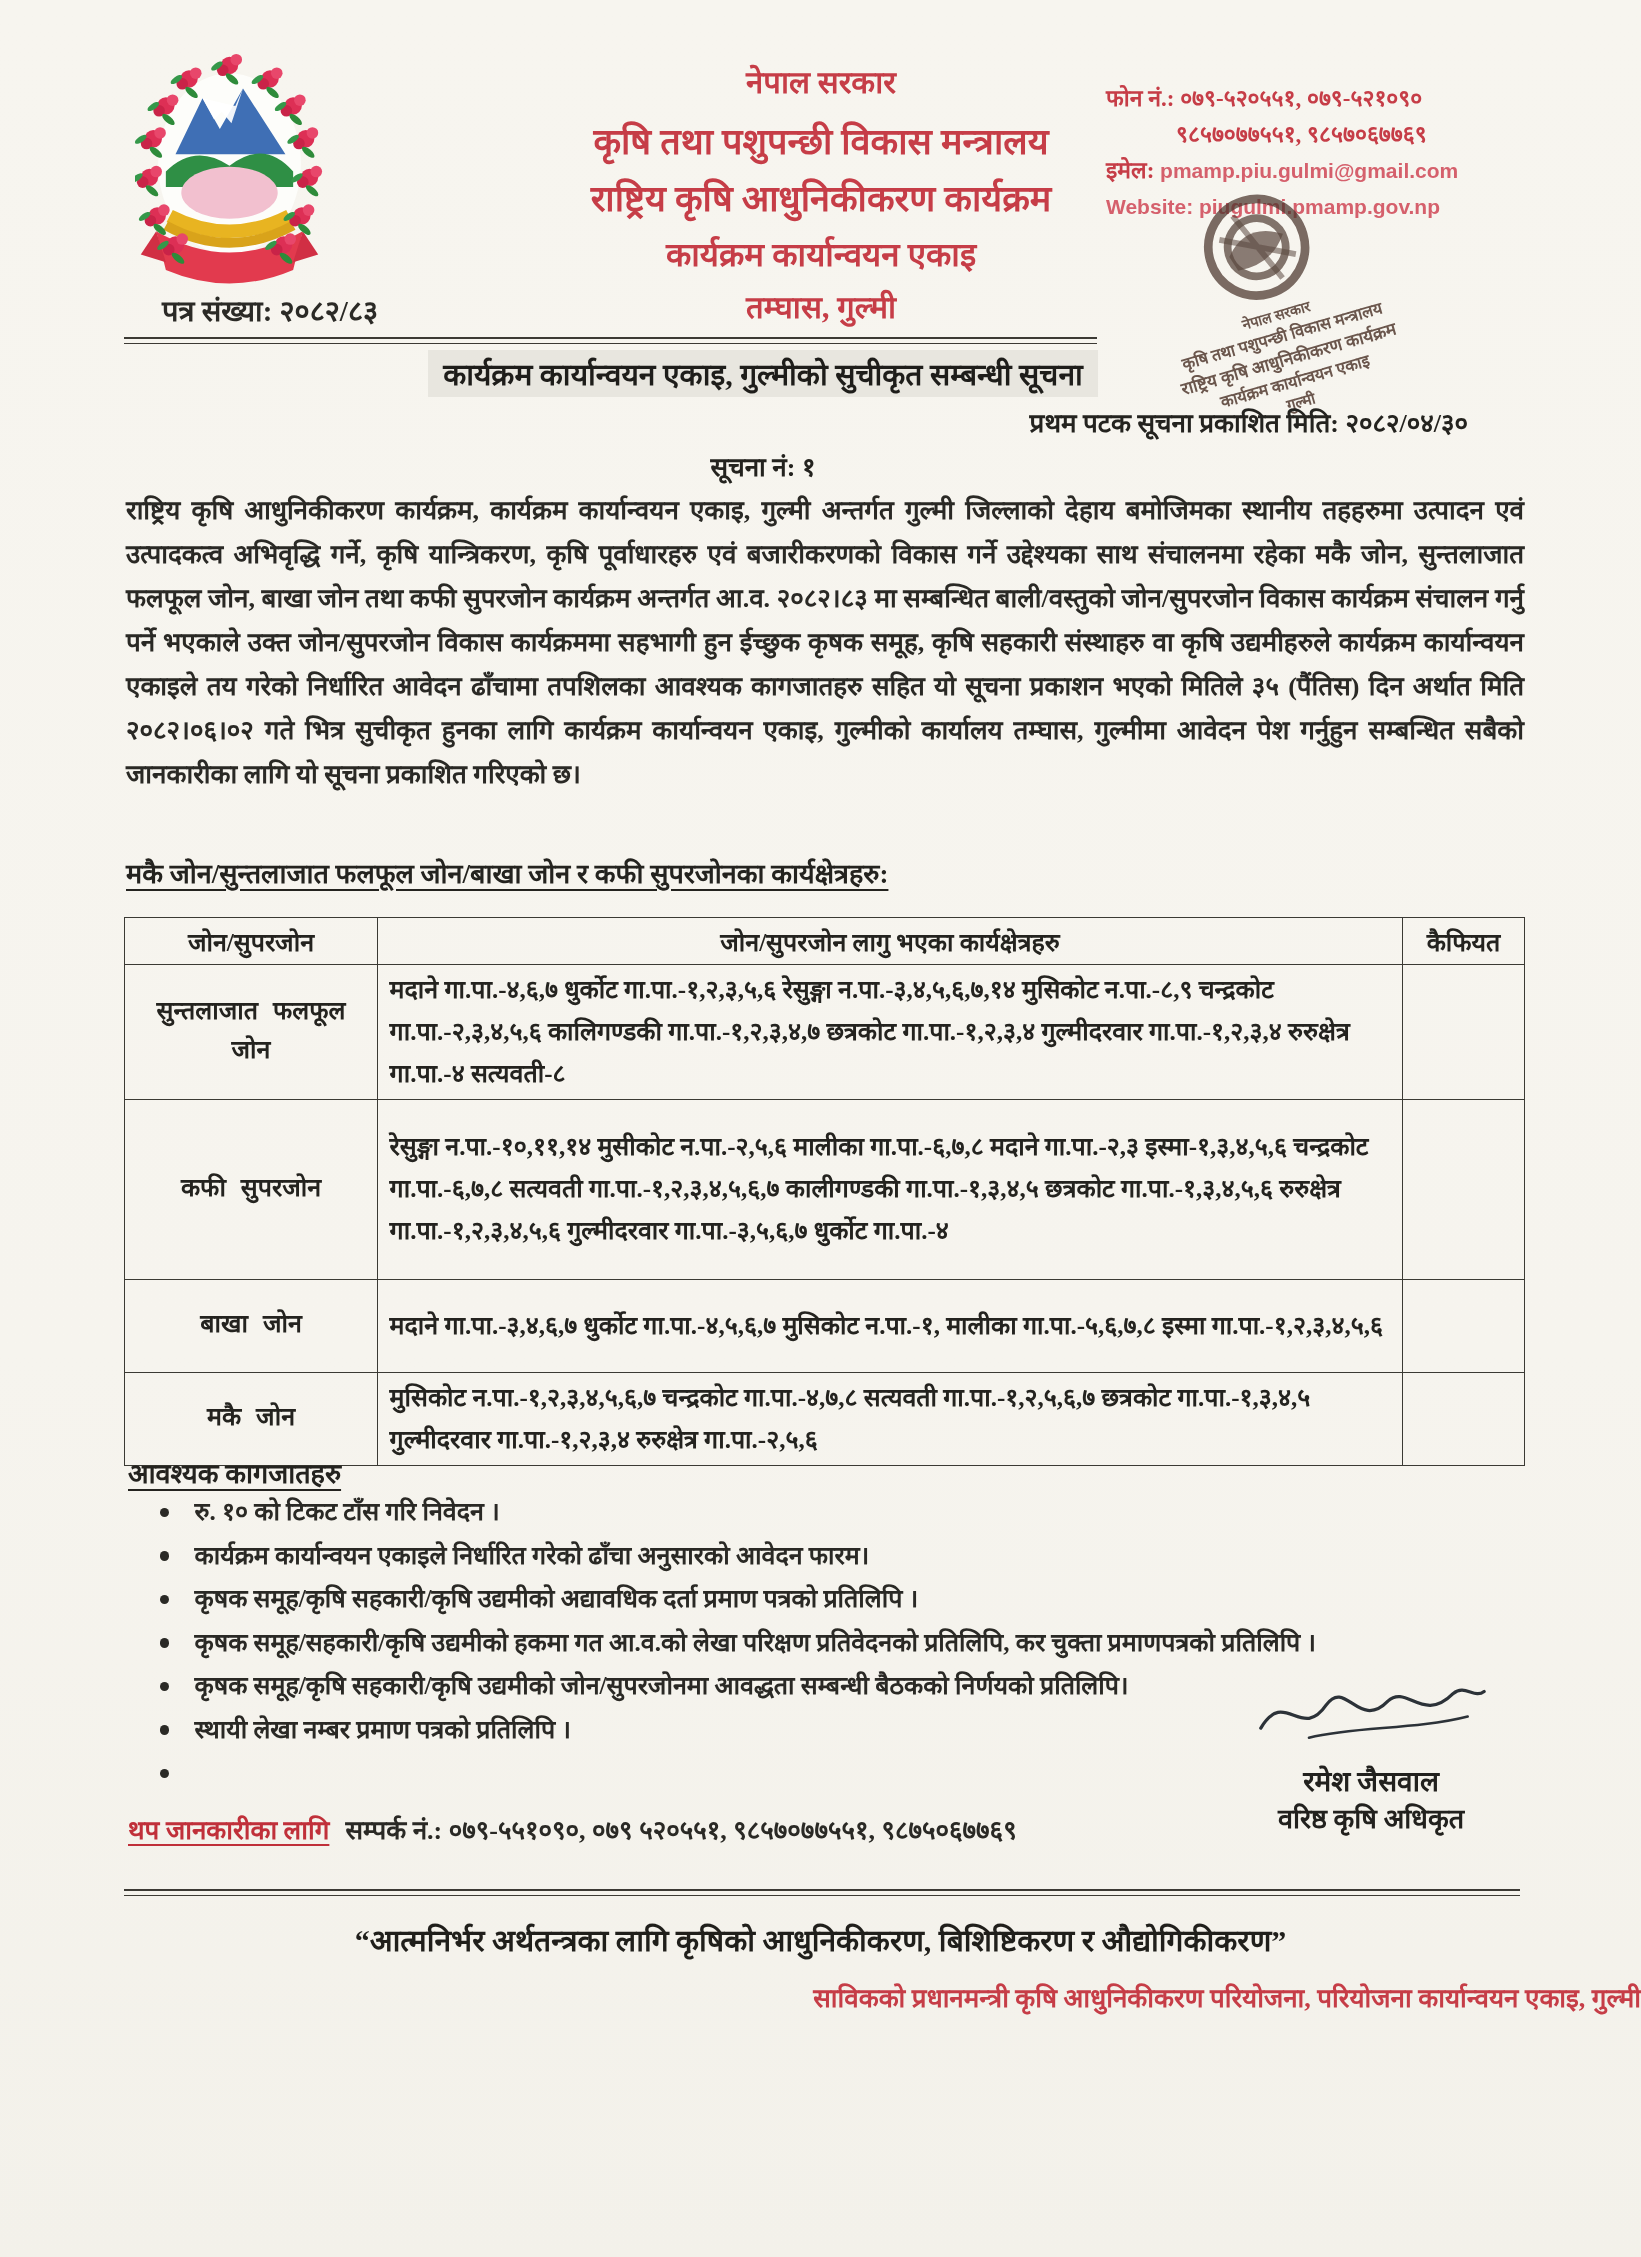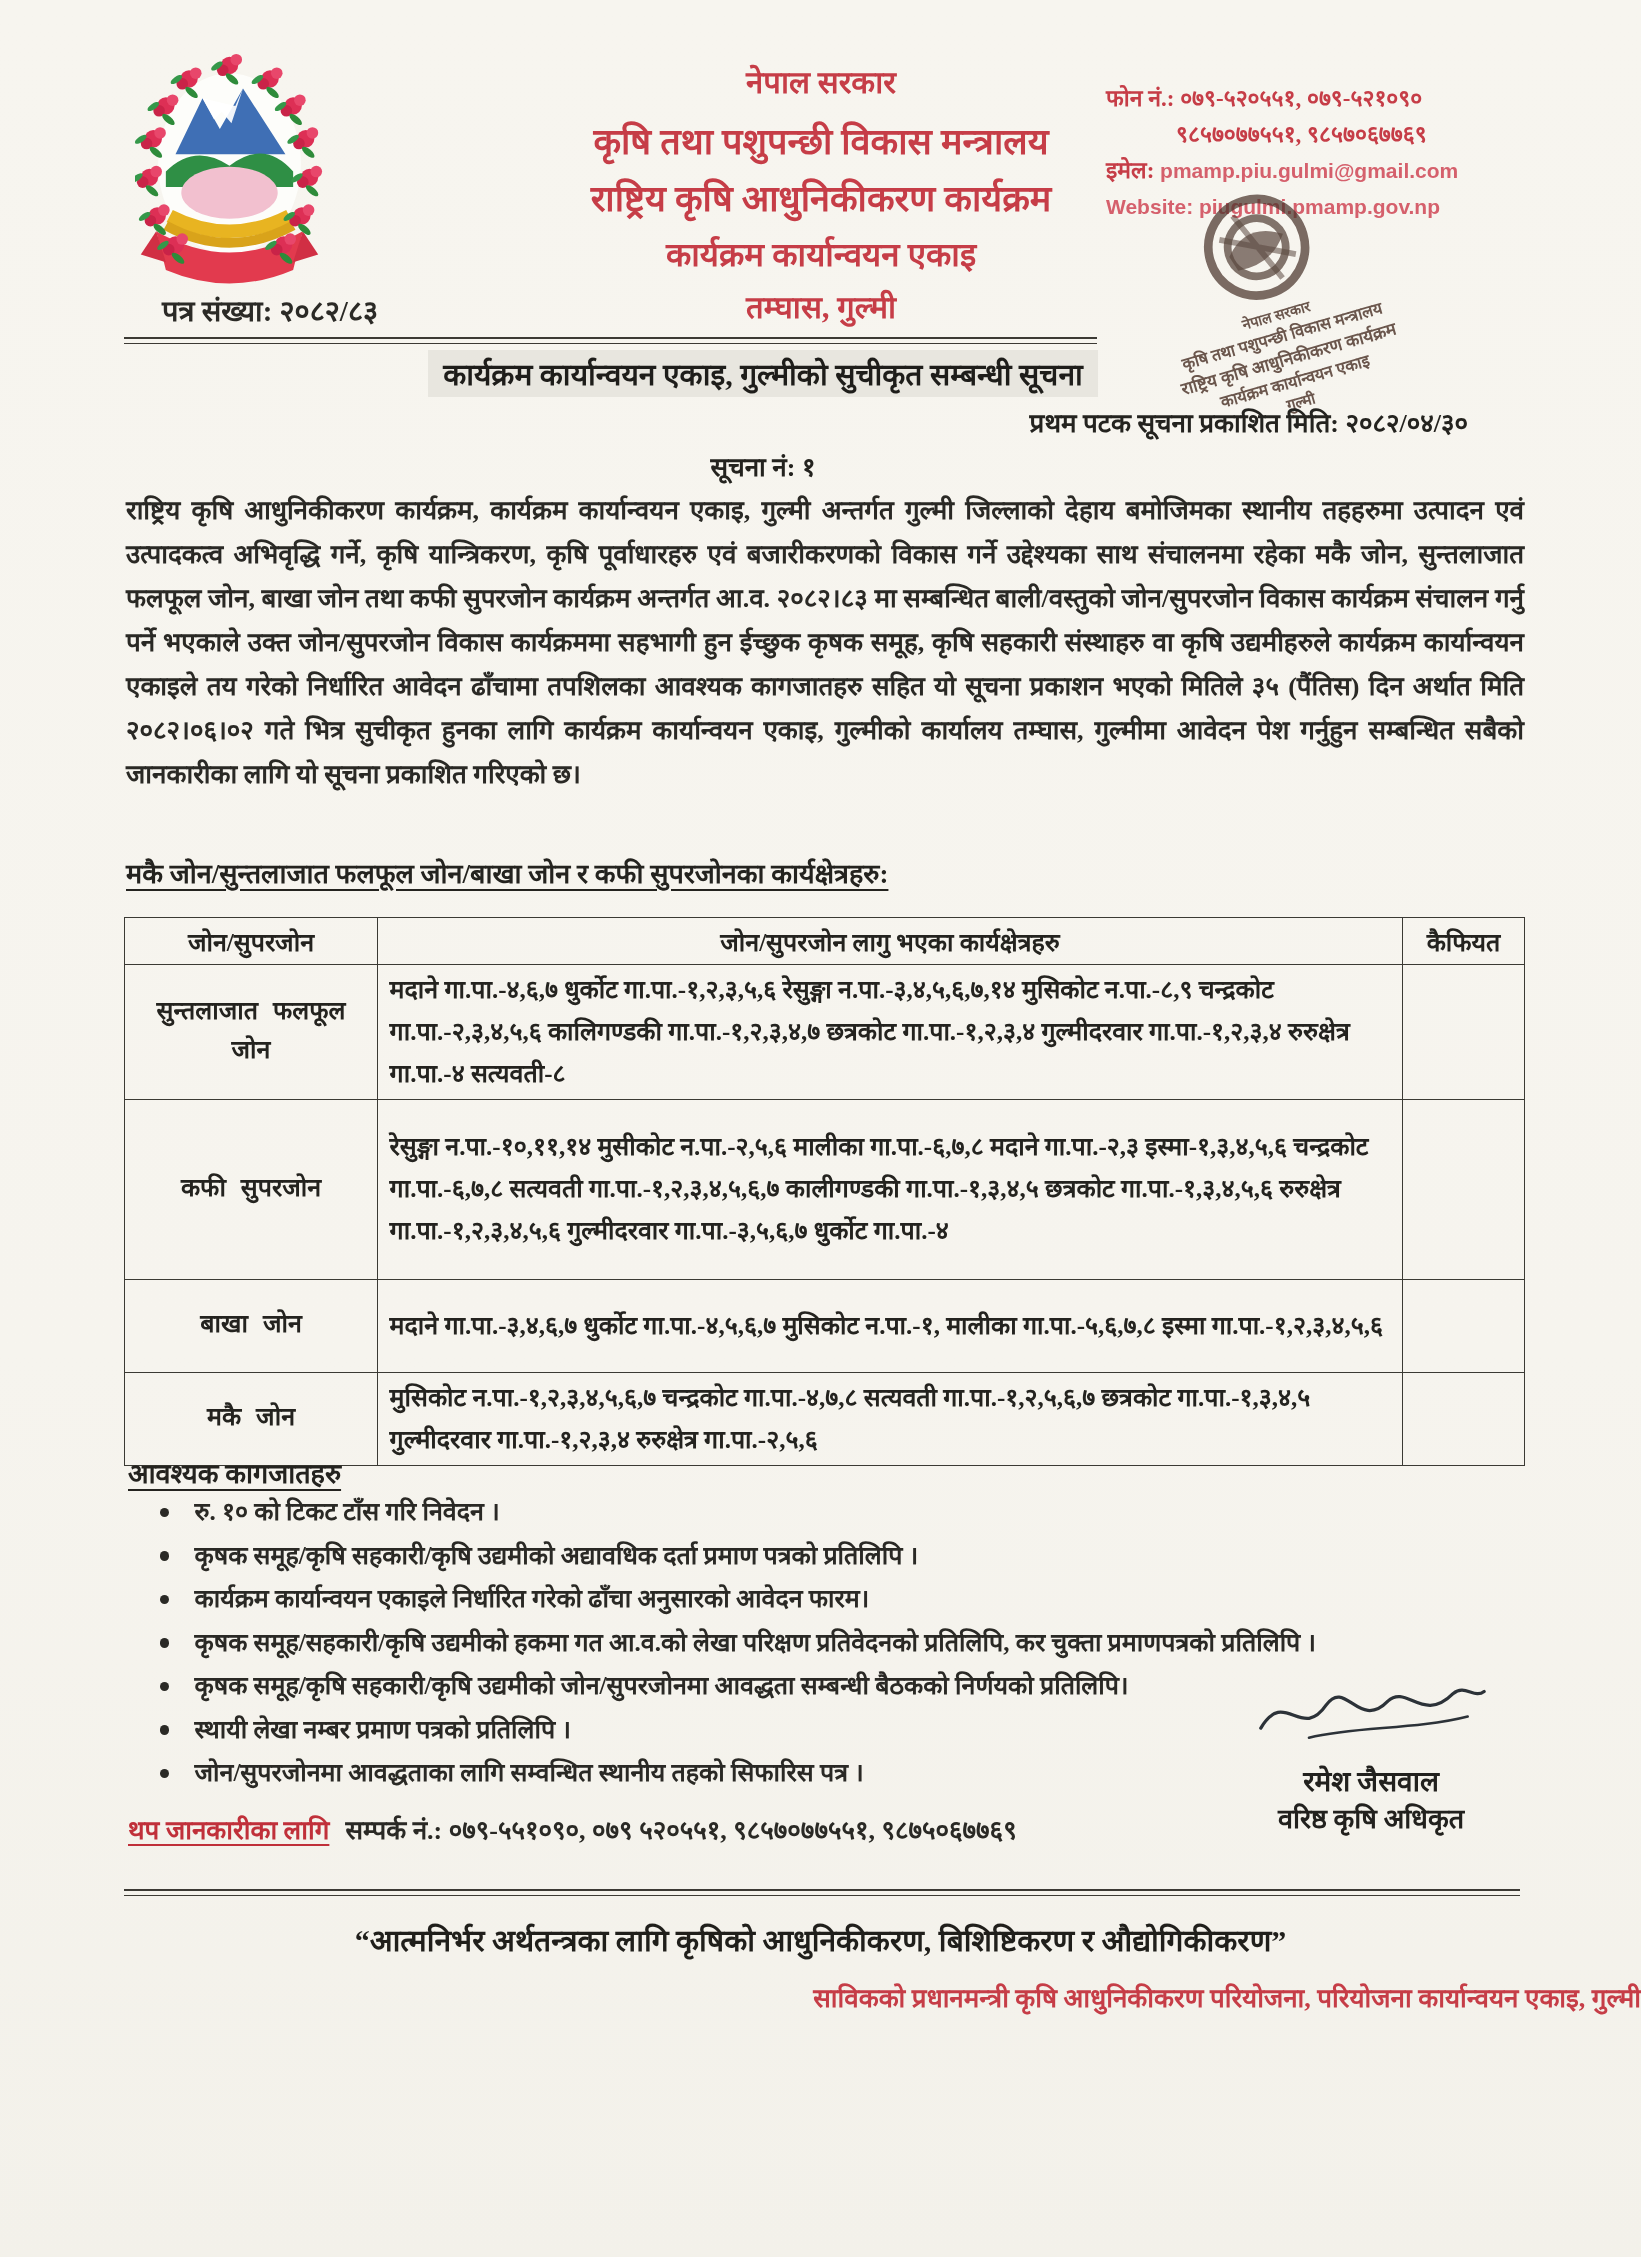--- a/index.html
+++ b/index.html
@@ -214,11 +214,11 @@
       </div>
     <div class="item">
         <span class="dot"></span>
+        <span>कार्यक्रम कार्यान्वयन एकाइले निर्धारित गरेको ढाँचा अनुसारको आवेदन फारम।</span>
+      </div>
+    <div class="item">
+        <span class="dot"></span>
         <span>कृषक समूह/कृषि सहकारी/कृषि उद्यमीको अद्यावधिक दर्ता प्रमाण पत्रको प्रतिलिपि ।</span>
-      </div>
-    <div class="item">
-        <span class="dot"></span>
-        <span>कार्यक्रम कार्यान्वयन एकाइले निर्धारित गरेको ढाँचा अनुसारको आवेदन फारम।</span>
       </div>
     <div class="item">
         <span class="dot"></span>

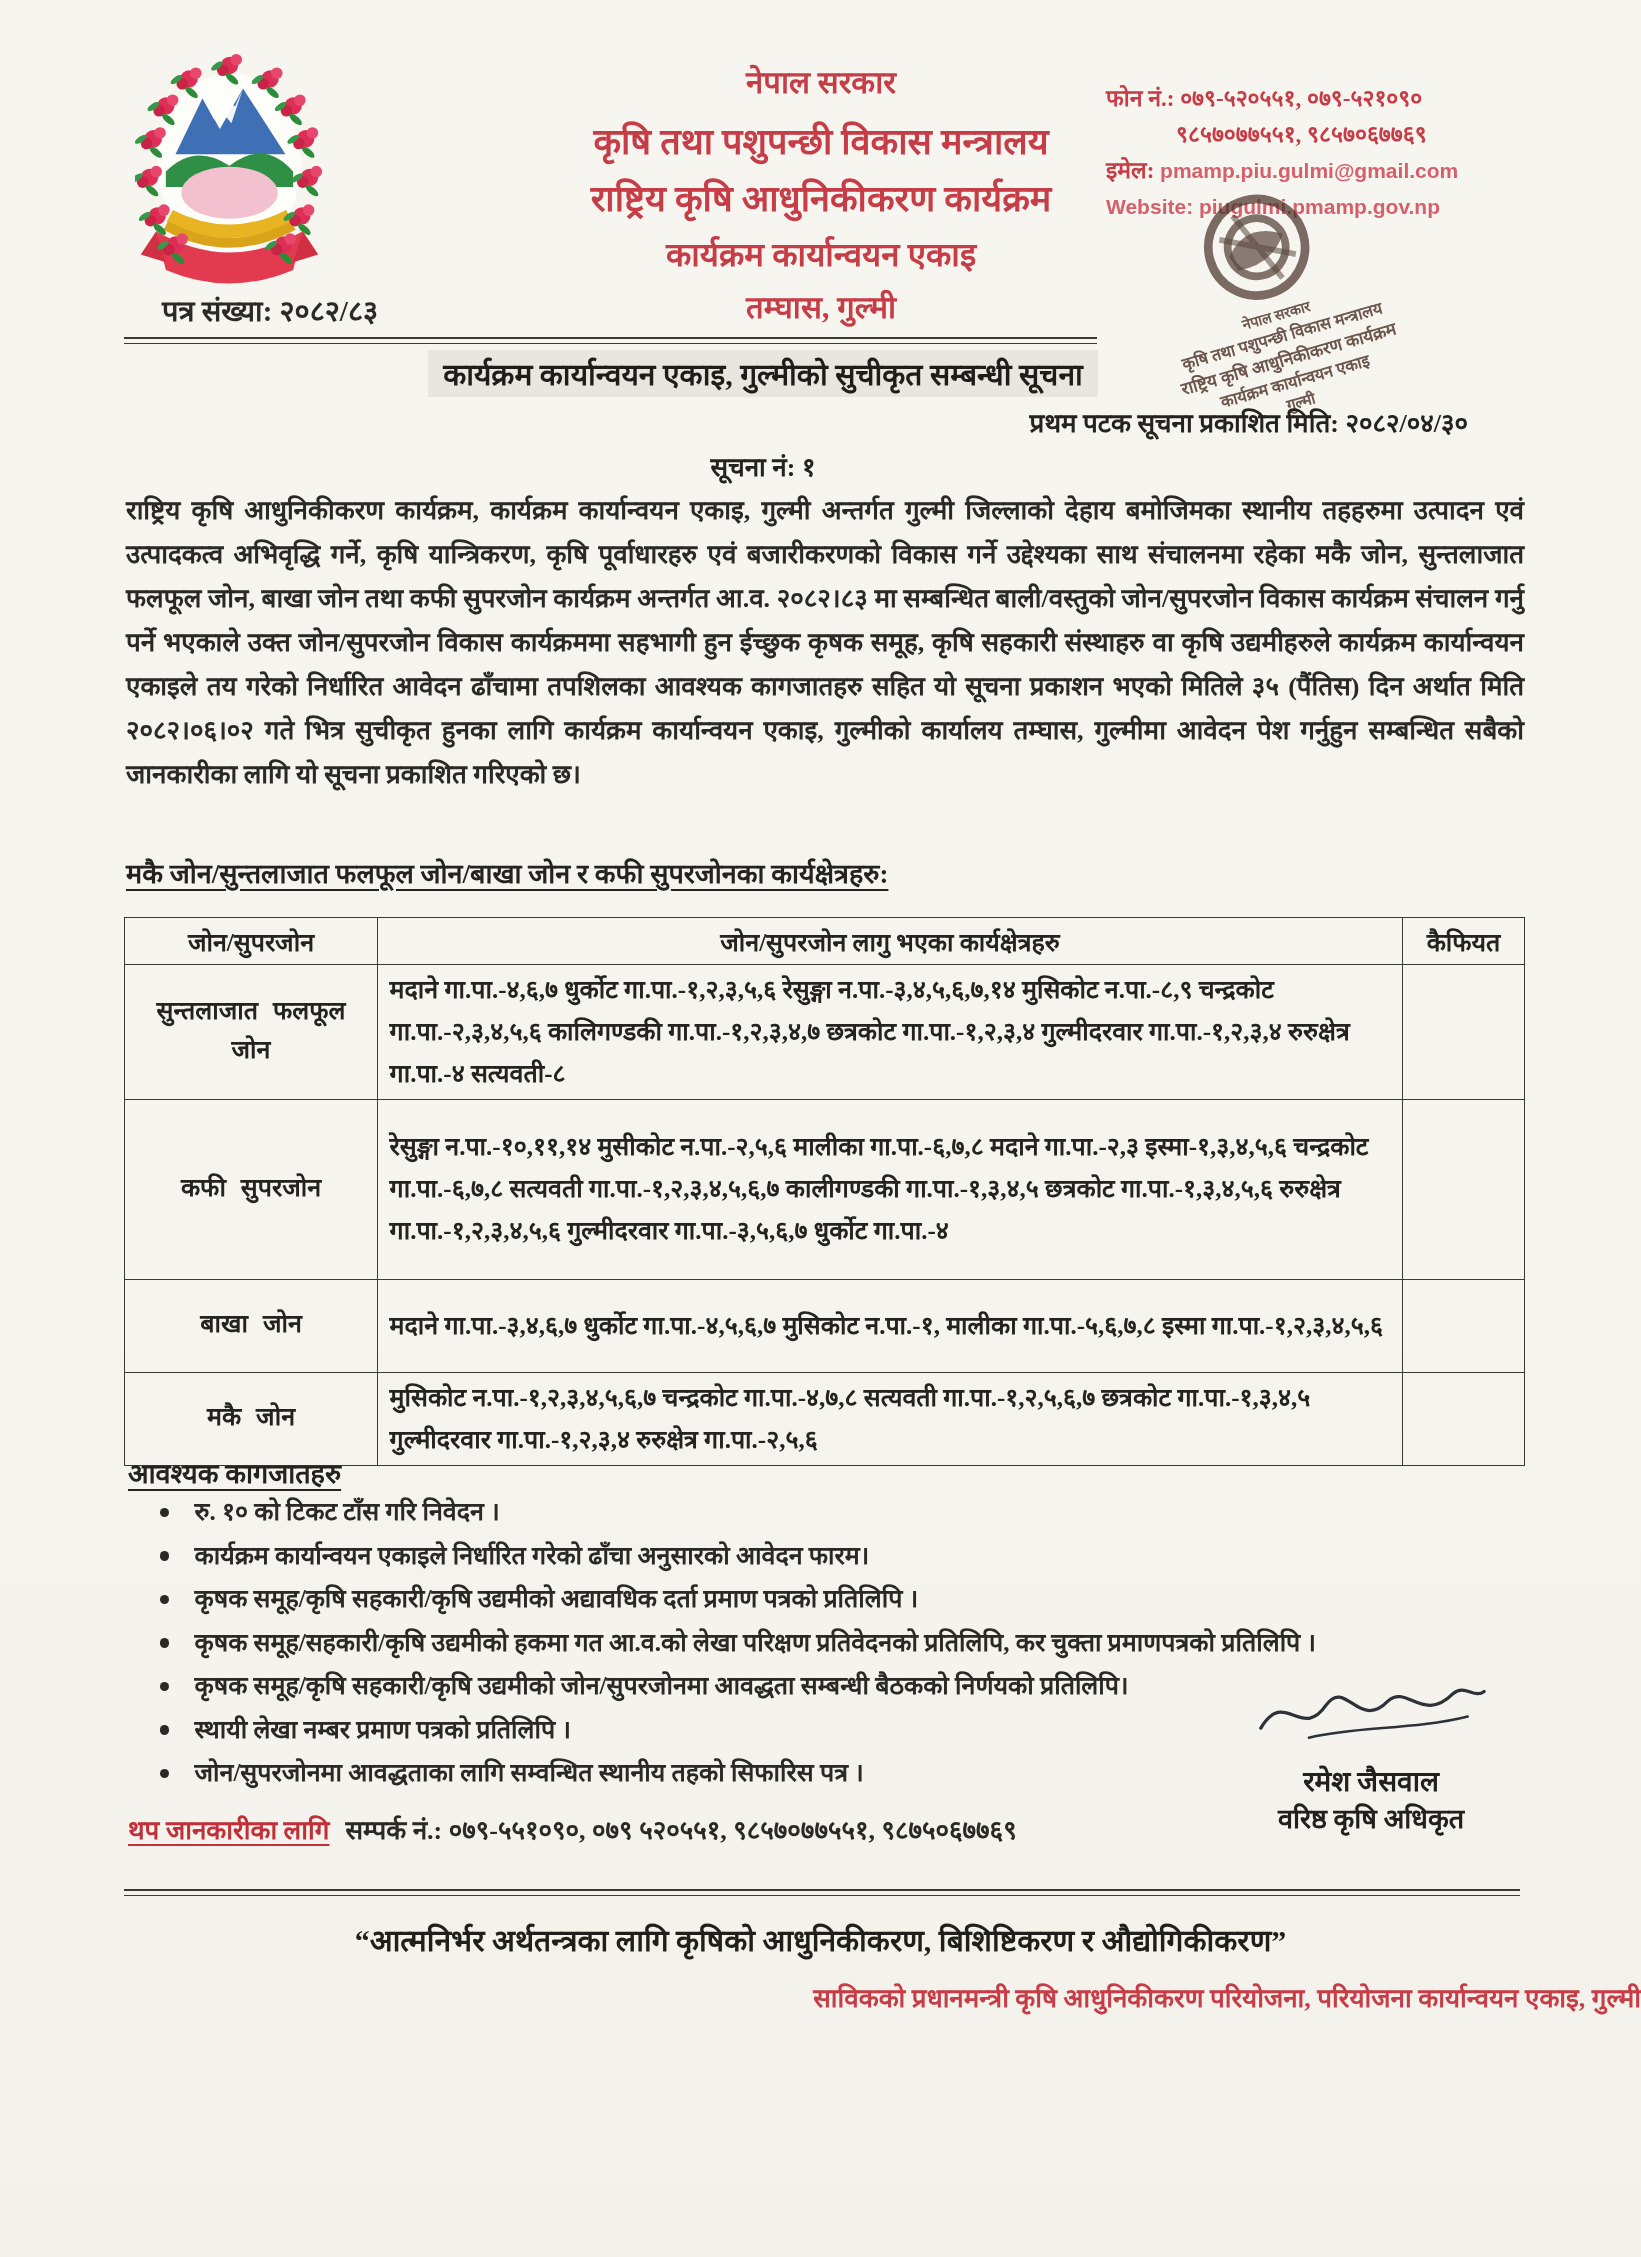--- a/index.html
+++ b/index.html
@@ -234,7 +234,6 @@
       </div>
     <div class="item">
         <span class="dot"></span>
-        <span>जोन/सुपरजोनमा आवद्धताका लागि सम्वन्धित स्थानीय तहको सिफारिस पत्र ।</span>
       </div>
   </div>
 

